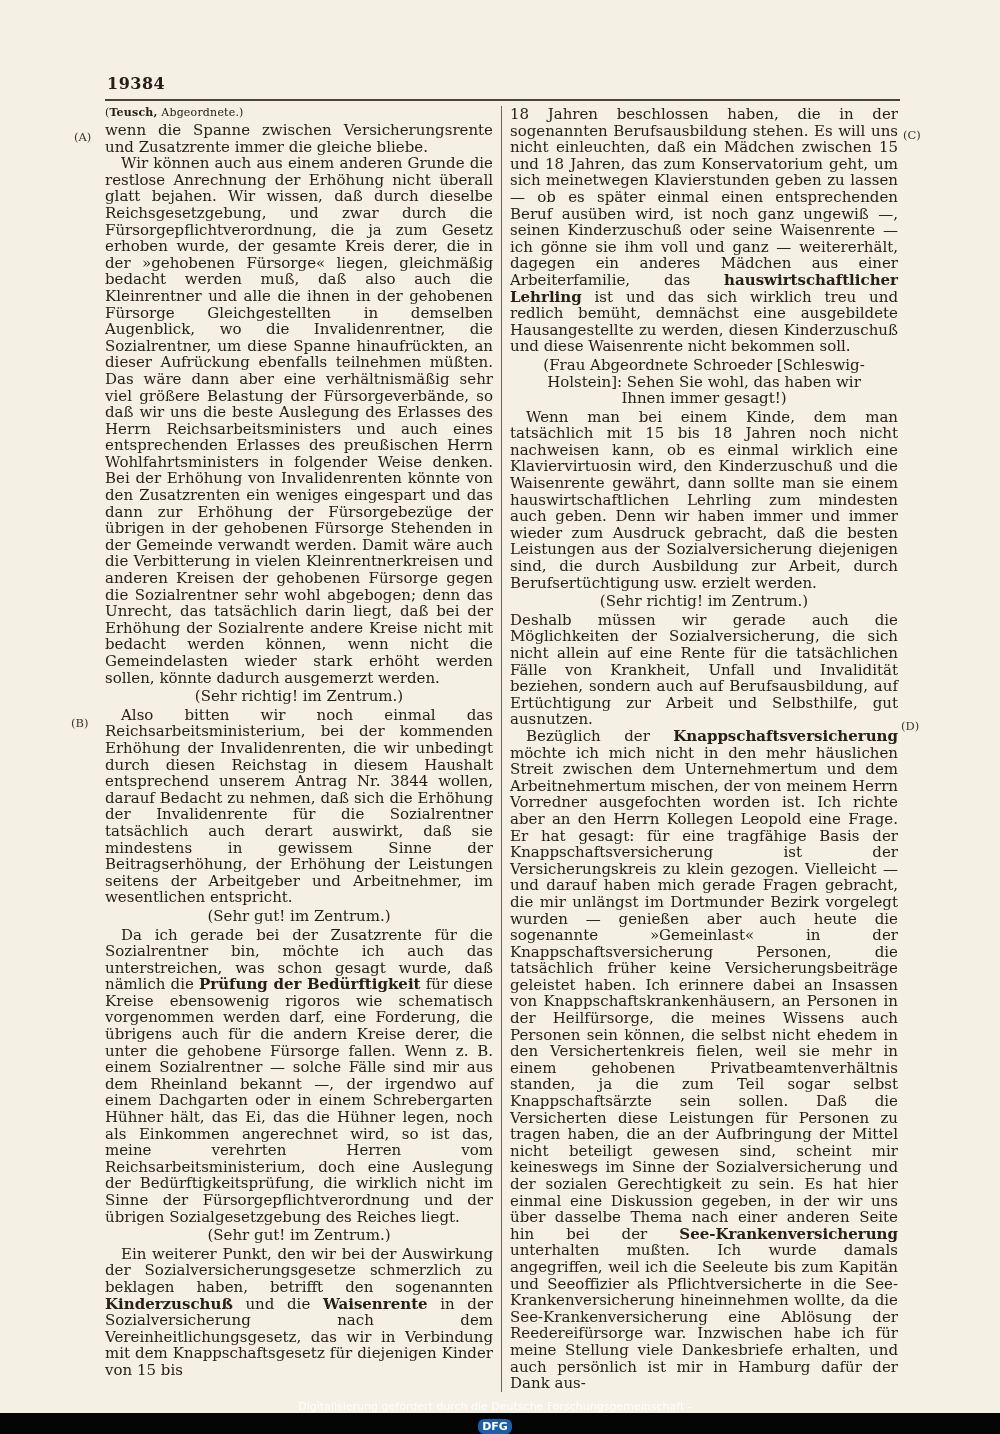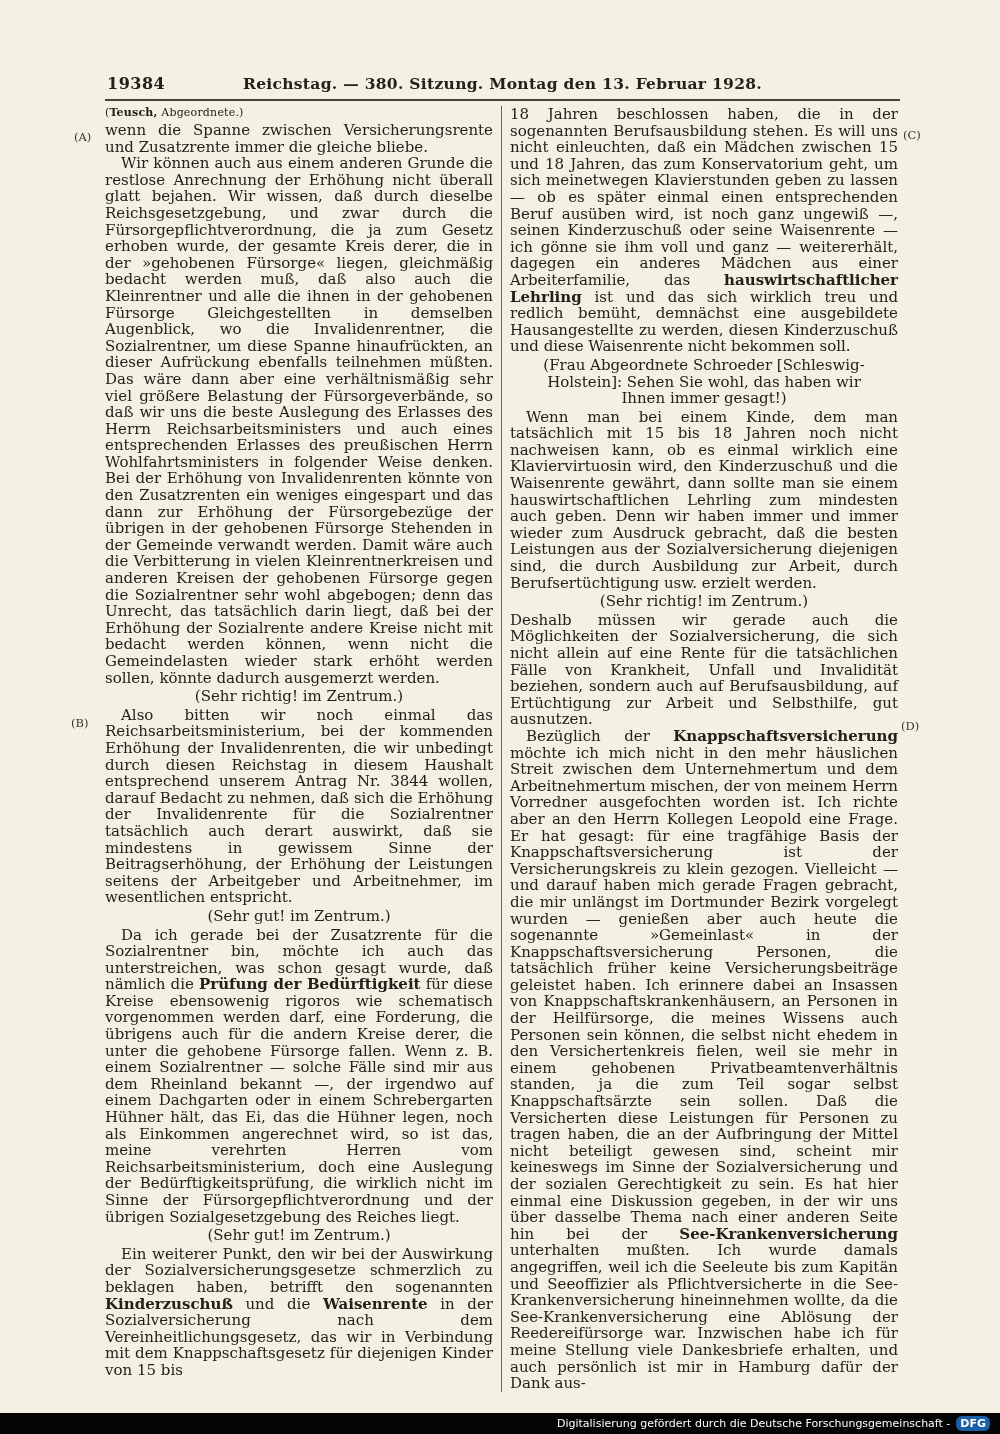--- a/index.html
+++ b/index.html
@@ -75,7 +75,6 @@
 
   <div class="header">
     <span class="page-number">19384</span>
-    <div class="header-title">Reichstag. — 380. Sitzung. Montag den 13. Februar 1928.</div>
   </div>
 
   <span class="margin-marker mm-a">(A)</span>

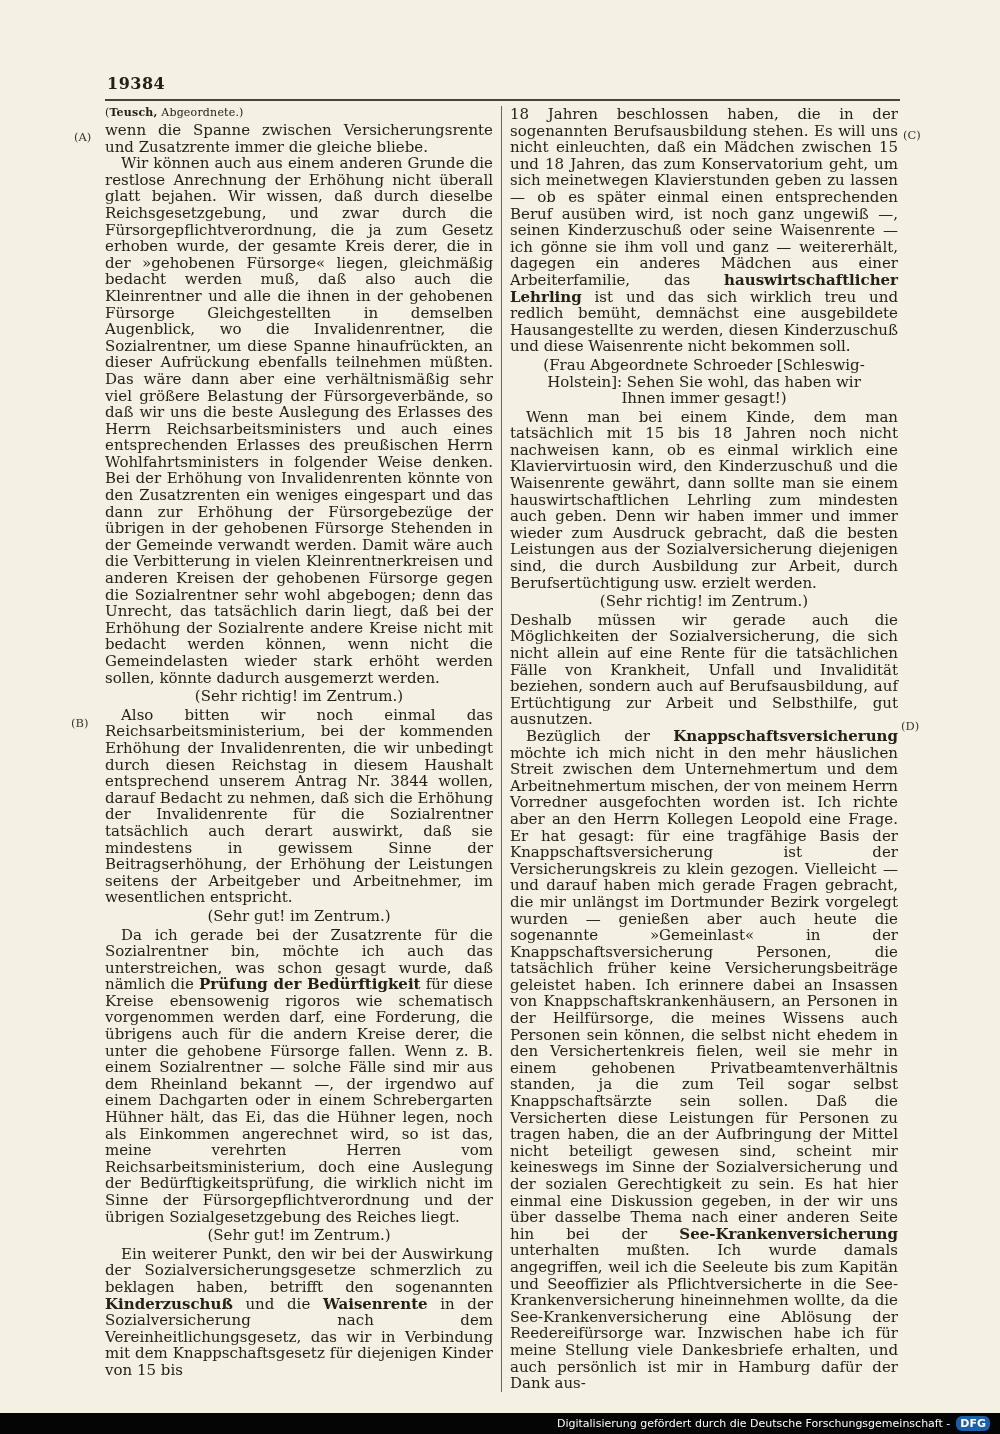--- a/index.html
+++ b/index.html
@@ -58,7 +58,7 @@
     position:absolute; left:0; right:0; bottom:0; height:21px;
     background:#050505;
     display:flex; align-items:center; justify-content:flex-end;
-    gap:6px; padding-right:10px; box-sizing:border-box;
+    gap:6px; padding-right:10px; box-sizing:border-box;flex-direction:column;
   }
   .credit {
     color:#ffffff; font-family:"DejaVu Sans", sans-serif; font-size:11px;

